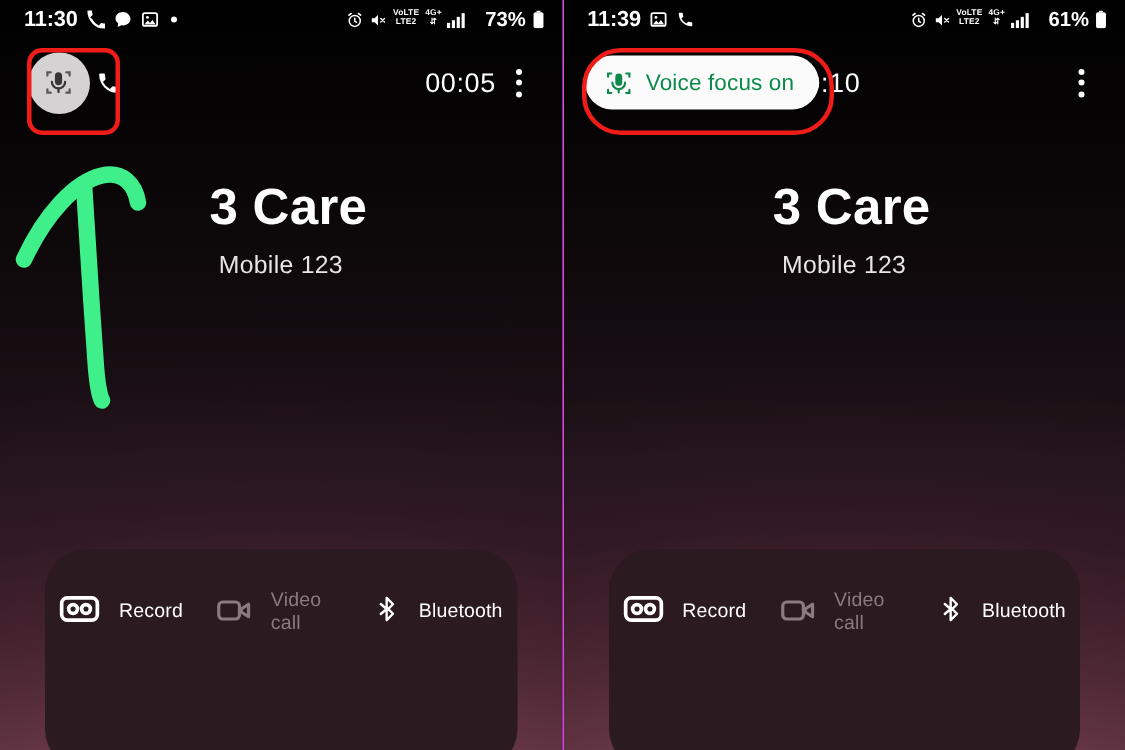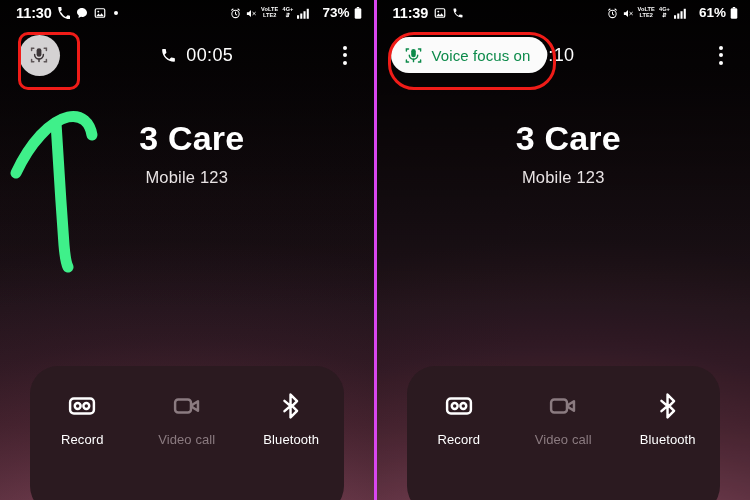--- a/index.html
+++ b/index.html
@@ -32,7 +32,7 @@
     background: #0b0708;
   }
   .panel.left  { }
-  .panel.right { border-left: 3px solid #d946ef; }
+  .panel.right { border-left: 1px solid #d946ef; }
 
   .panel-bg {
     position: absolute;

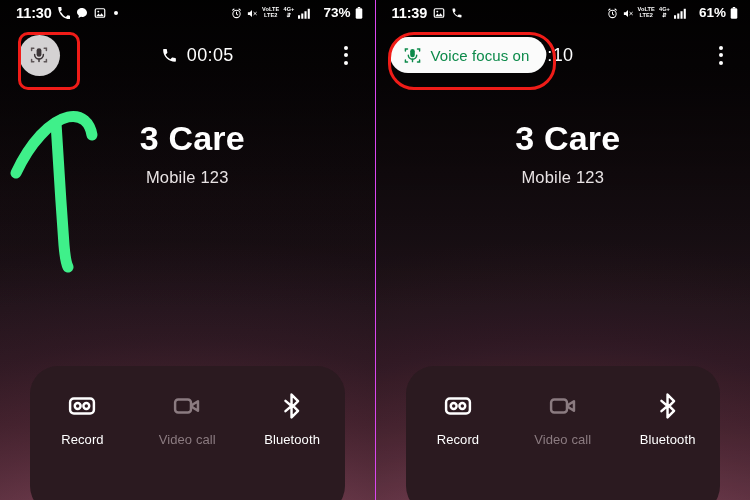--- a/index.html
+++ b/index.html
@@ -160,7 +160,7 @@
     flex: 1 1 auto;
     display: flex;
     align-items: center;
-    justify-content: center;
+    justify-content: space-between;
     gap: 9px;
   }
   .timer-wrap.shifted {

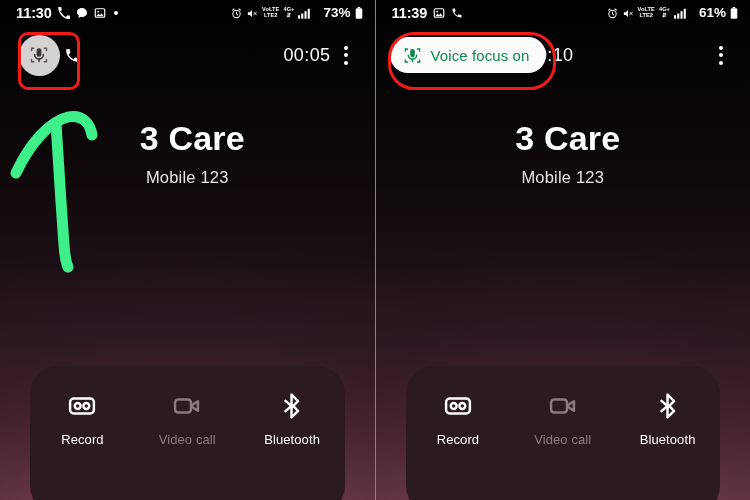--- a/index.html
+++ b/index.html
@@ -256,7 +256,7 @@
   .action {
     width: 86px;
     display: flex;
-    flex-direction: column;
+    flex-direction: row;
     align-items: center;
     gap: 12px;
   }

